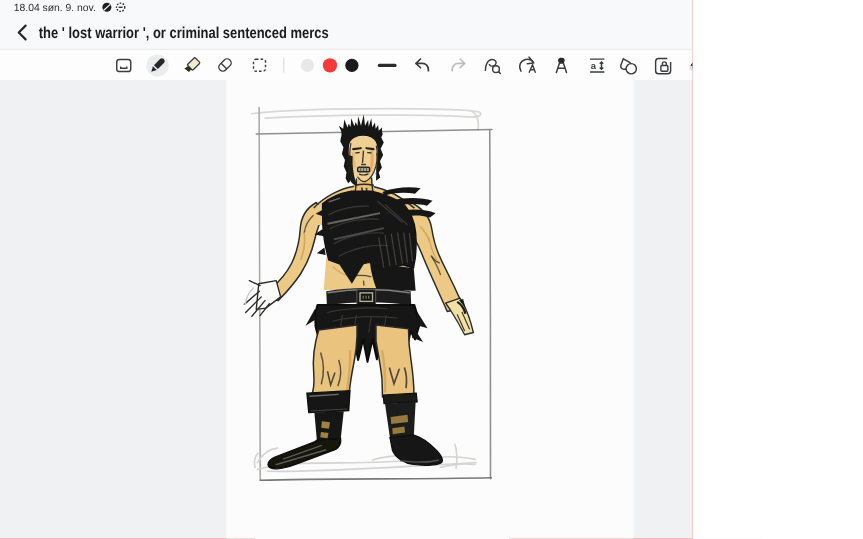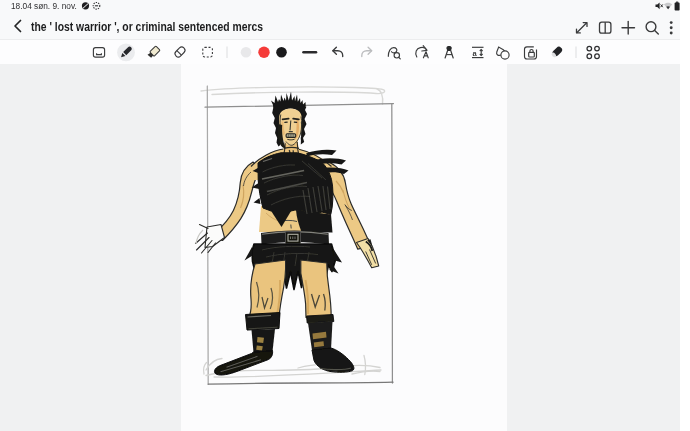--- a/index.html
+++ b/index.html
@@ -3,7 +3,7 @@
 <meta charset="utf-8">
 <style>
 html,body{margin:0;padding:0;}
-#wrap{position:relative;width:680px;height:431px;background:#ef4444;overflow:hidden;font-family:"Liberation Sans",sans-serif;}
+#wrap{position:relative;width:554px;height:431px;background:#ef4444;overflow:hidden;font-family:"Liberation Sans",sans-serif;}
 </style>
 </head>
 <body>

